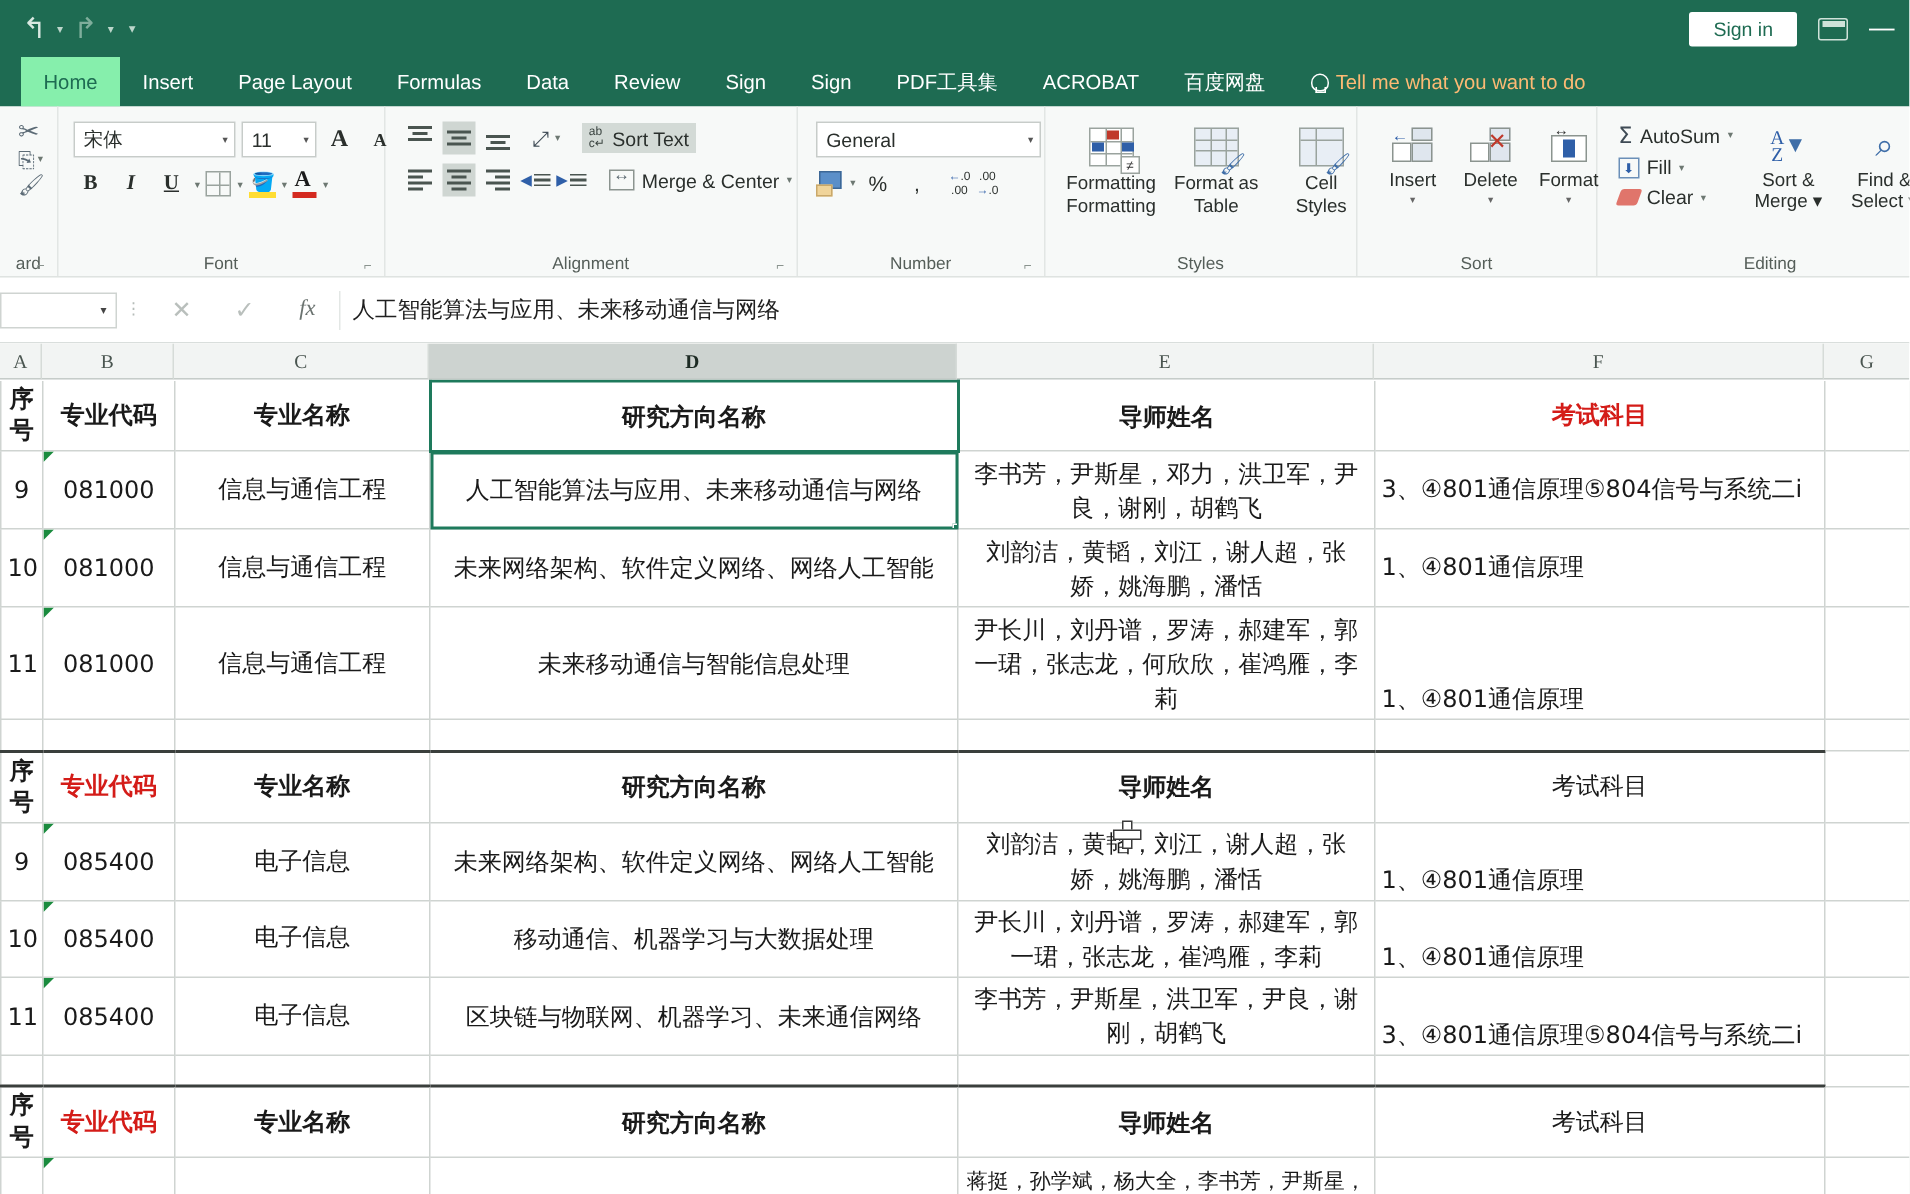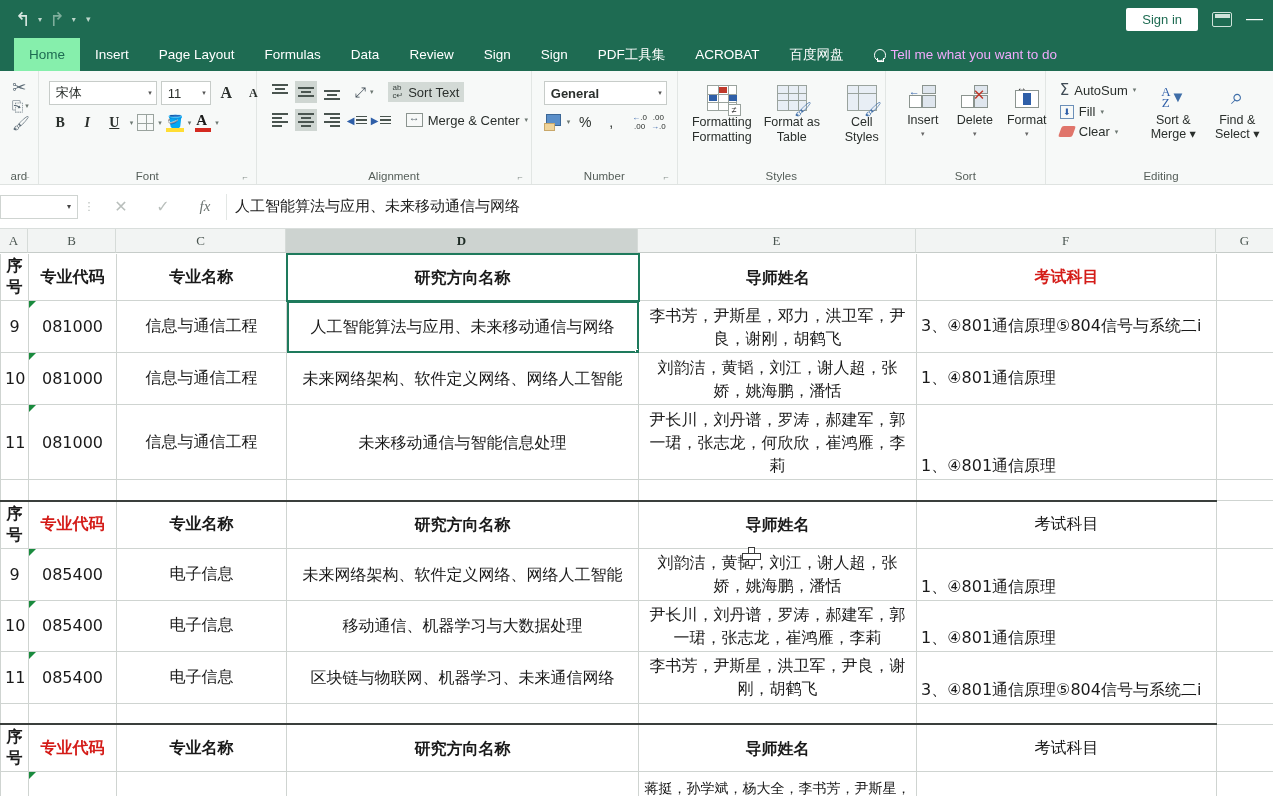--- a/index.html
+++ b/index.html
@@ -60,7 +60,7 @@
   .tab.active { background: #86efac; color: #1e6b52; font-weight: normal; }
   .tellme {
     display: flex; align-items: center; gap: 6px;
-    padding: 0 10px 0 16px; color: #f0abfc; font-size: 13.5px; white-space: nowrap;
+    padding: 0 10px 0 16px; color: #fdba74; font-size: 13.5px; white-space: nowrap;
   }
   .bulb {
     width: 10px; height: 12px; position: relative; display: inline-block;

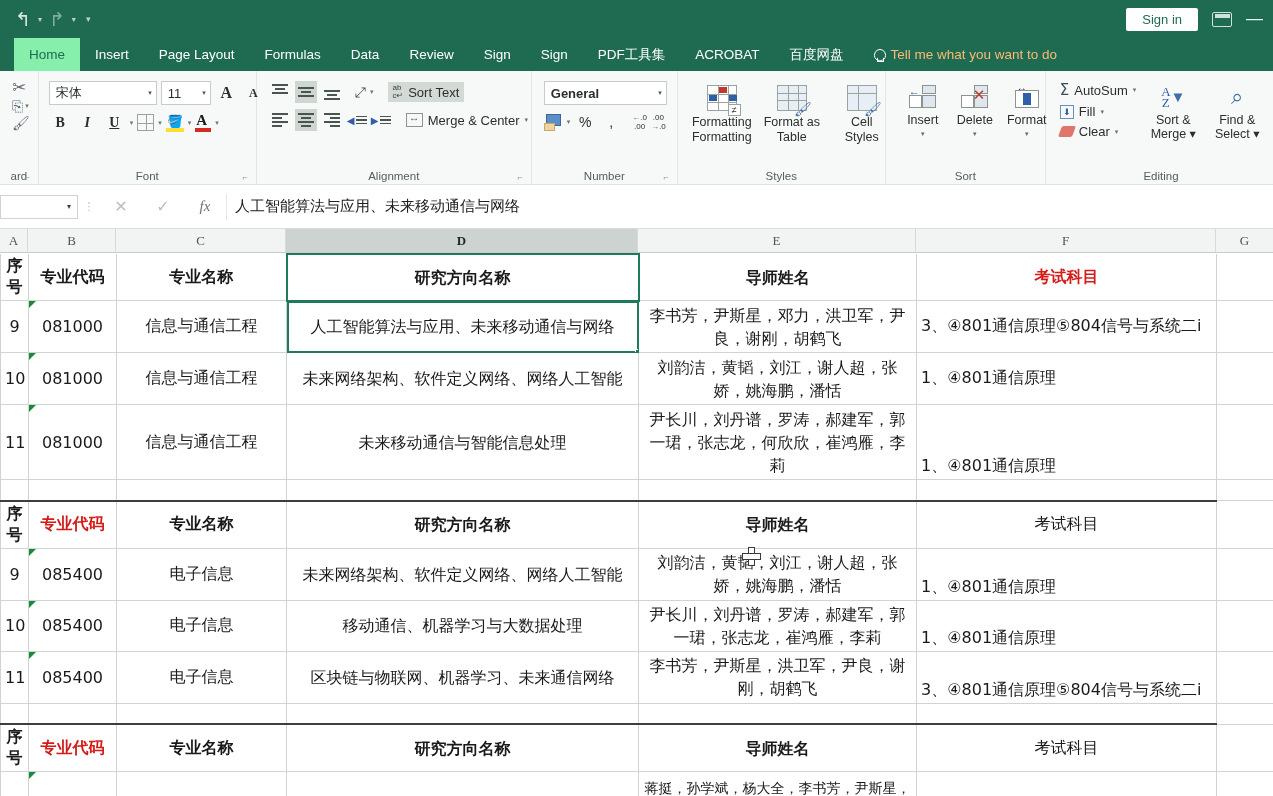--- a/index.html
+++ b/index.html
@@ -483,7 +483,7 @@
       <div class="rgroup-body">
         <div class="num-rows">
           <div class="frow">
-            <div class="combo" style="width:123px;font-weight:bold;">
+            <div class="combo" style="width:150px;">
               <span class="cv">General</span>
               <span class="cd">▾</span>
             </div>

